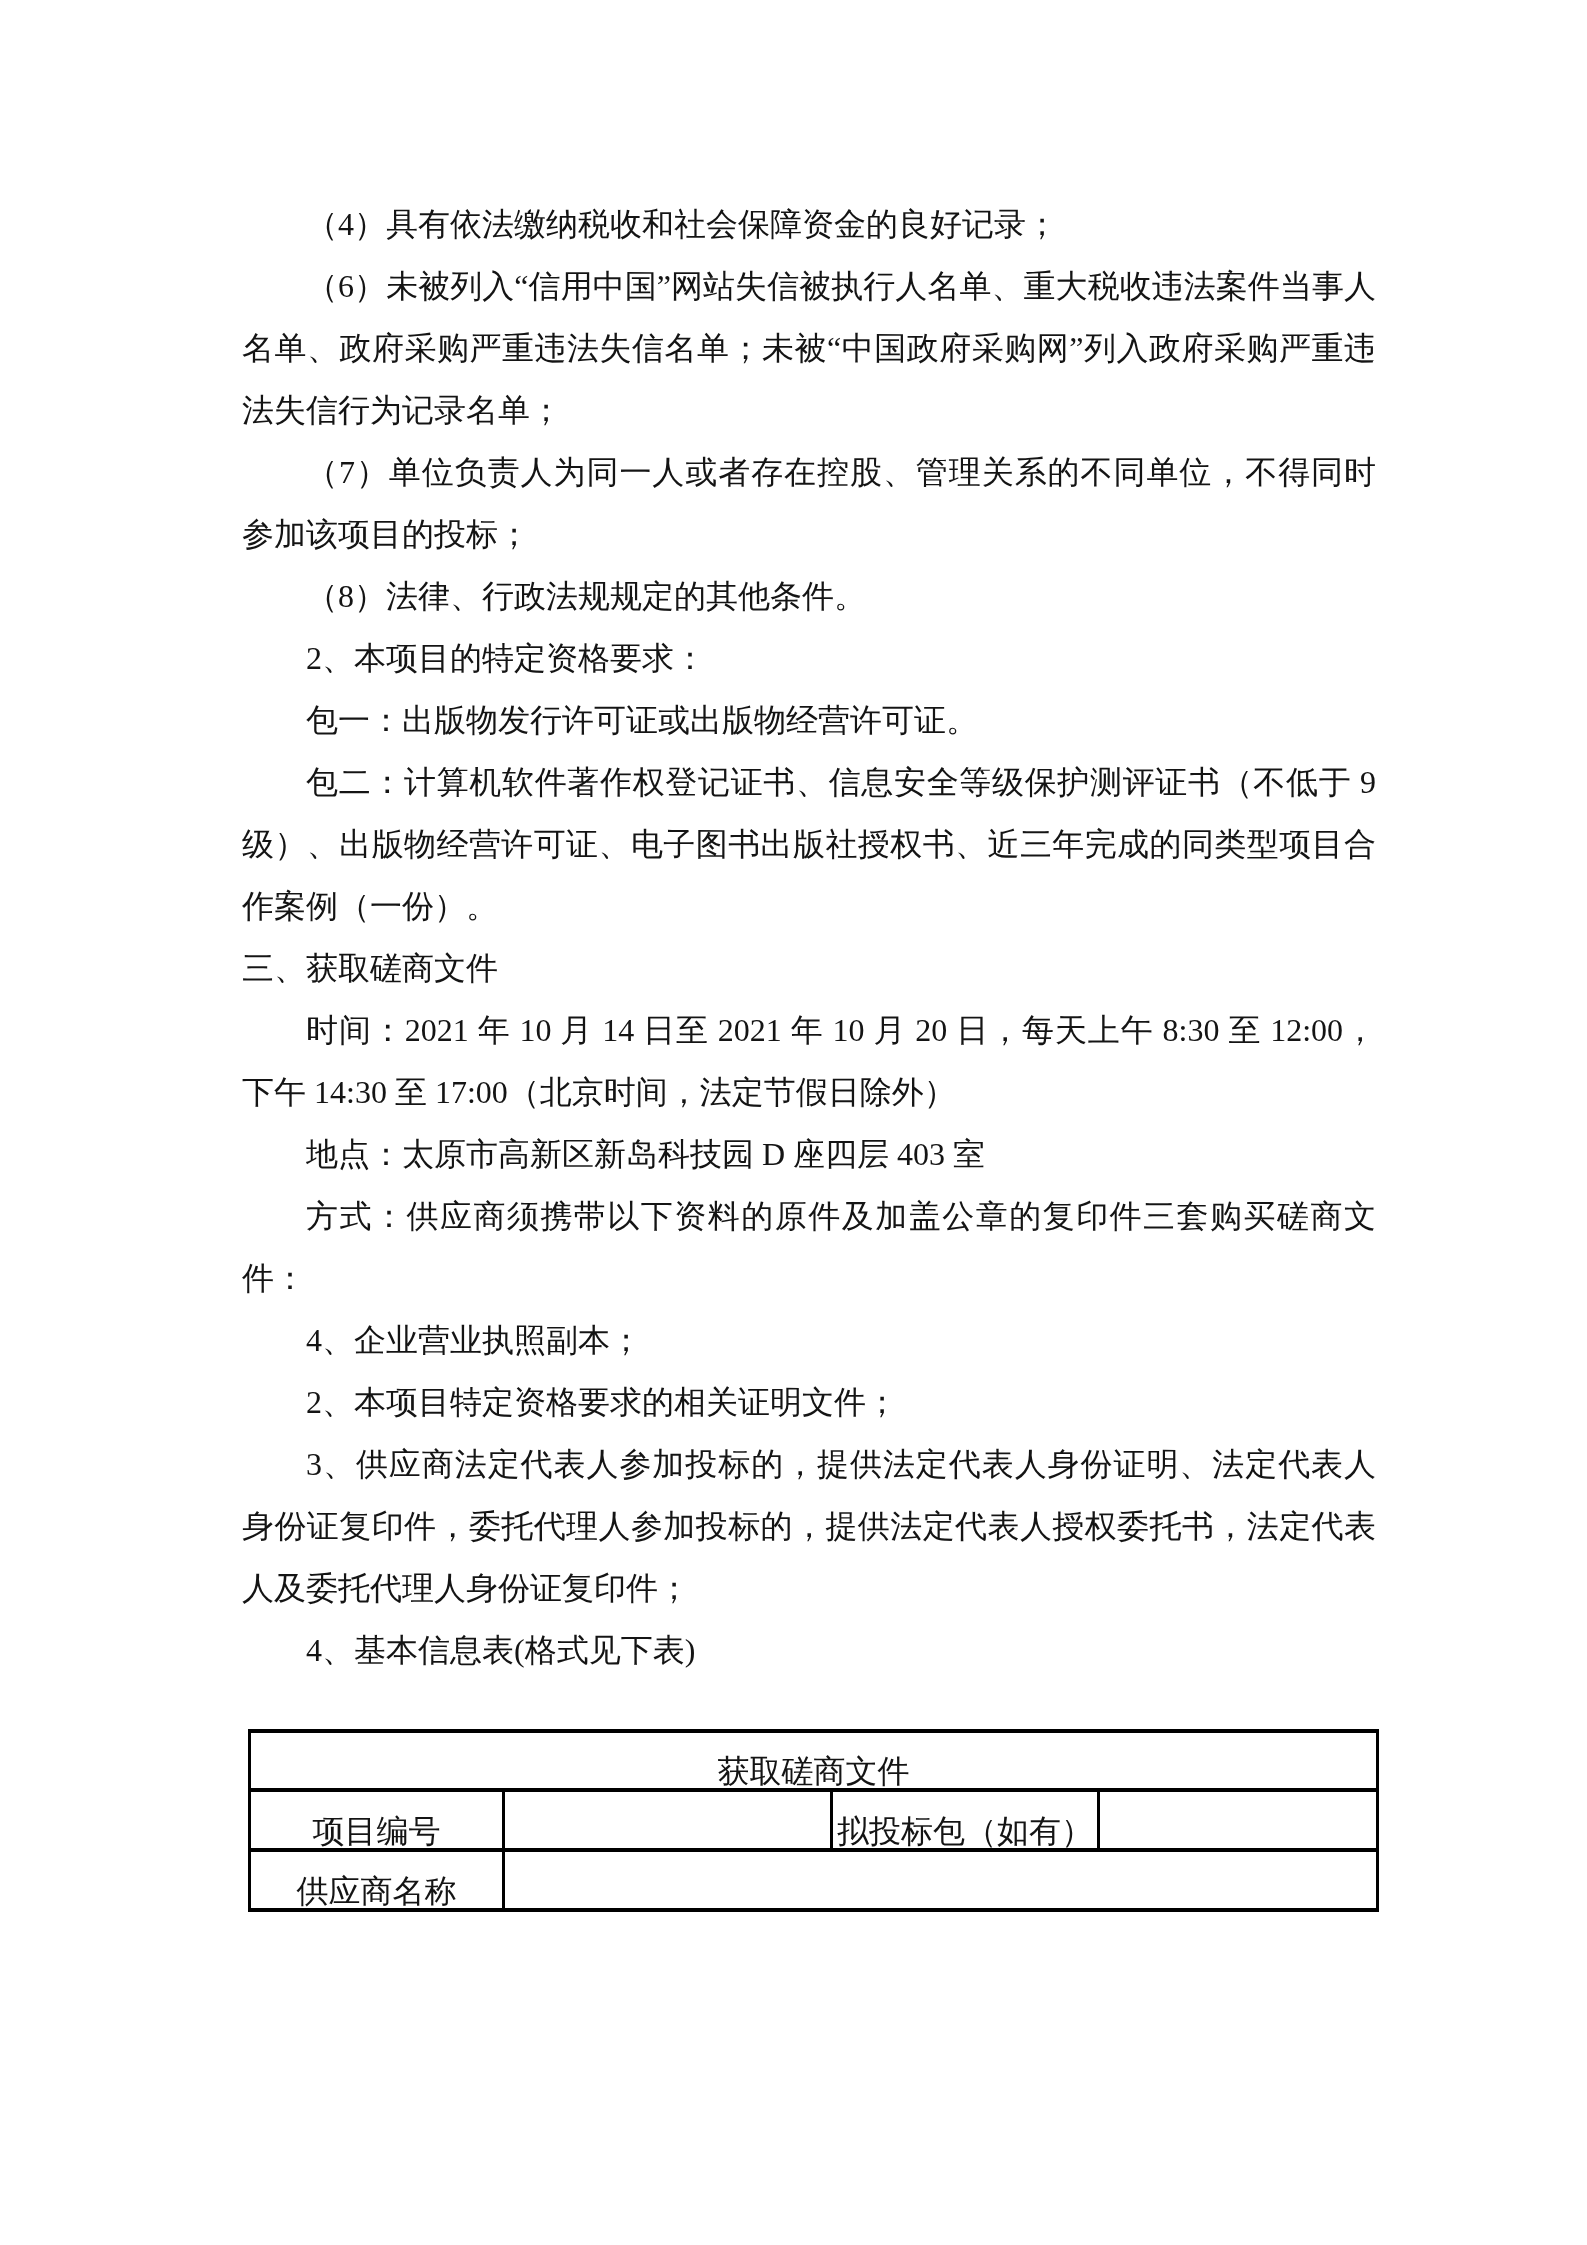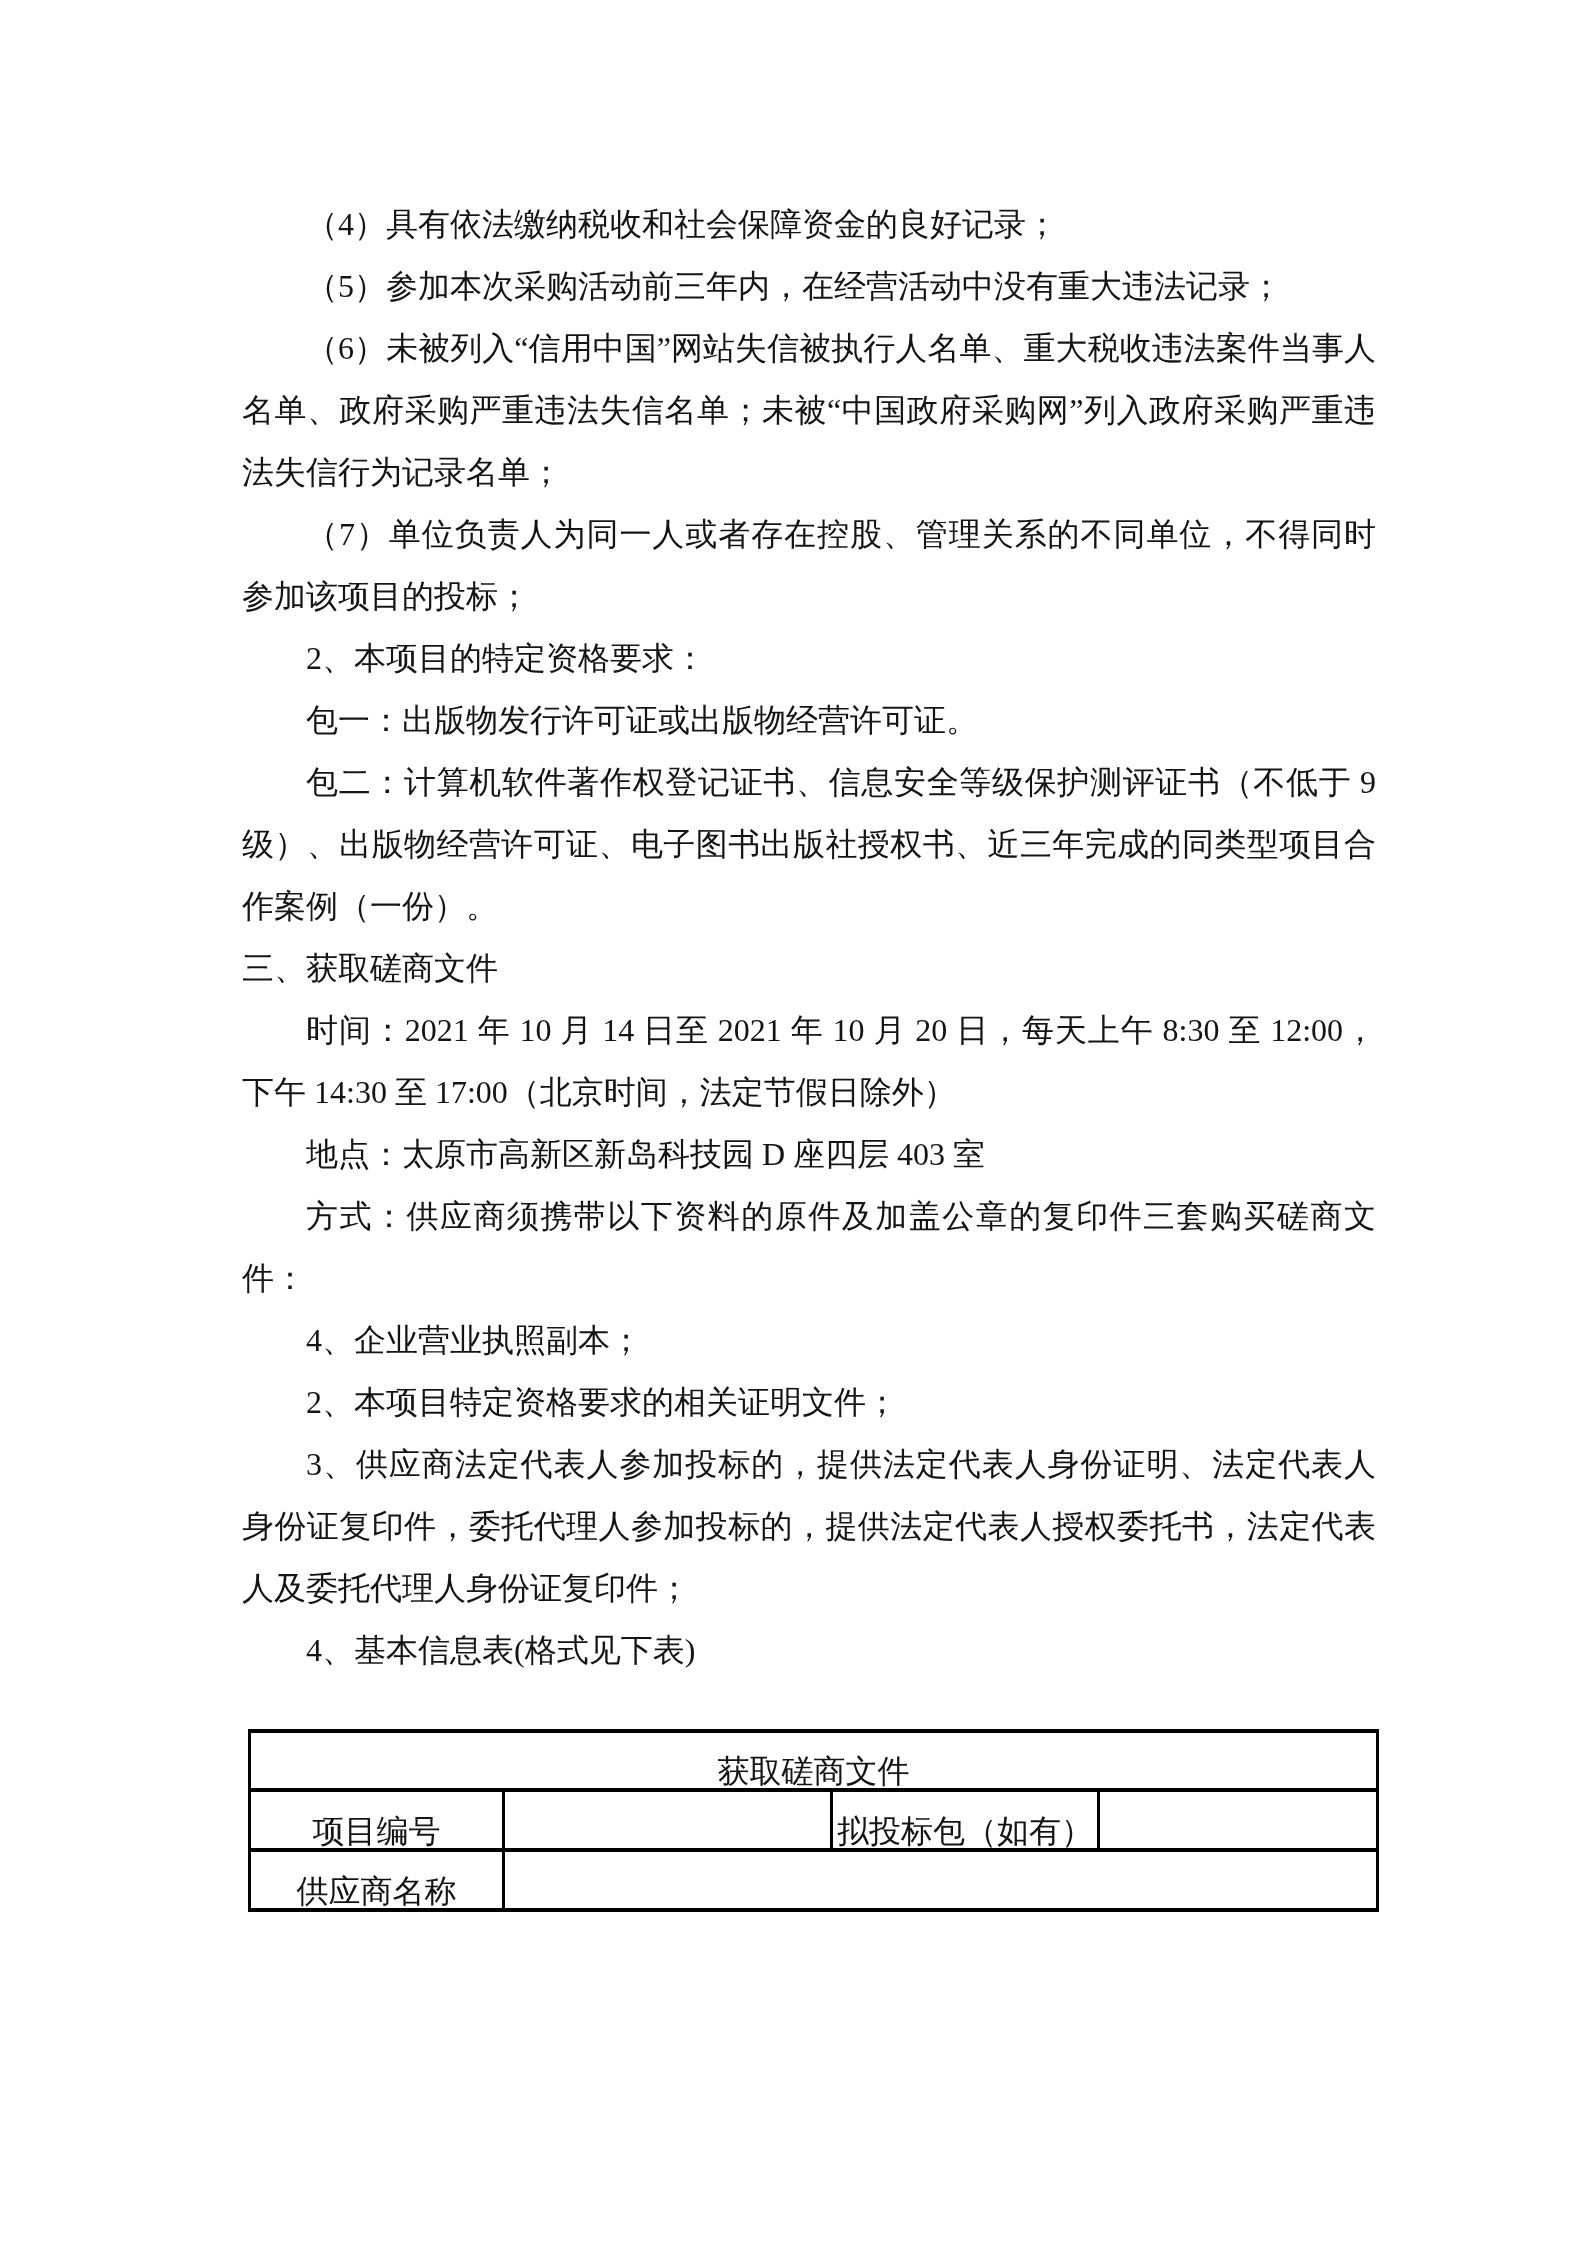--- a/index.html
+++ b/index.html
@@ -73,7 +73,6 @@
   <div class="content">
 
     <p class="para indent">（4）具有依法缴纳税收和社会保障资金的良好记录；</p>
-    <p class="para indent">（5）参加本次采购活动前三年内，在经营活动中没有重大违法记录；</p>
     <p class="para indent">（6）未被列入“信用中国”网站失信被执行人名单、重大税收违法案件当事人名单、政府采购严重违法失信名单；未被“中国政府采购网”列入政府采购严重违法失信行为记录名单；</p>
     <p class="para indent">（7）单位负责人为同一人或者存在控股、管理关系的不同单位，不得同时参加该项目的投标；</p>
     <p class="para indent">2、本项目的特定资格要求：</p>

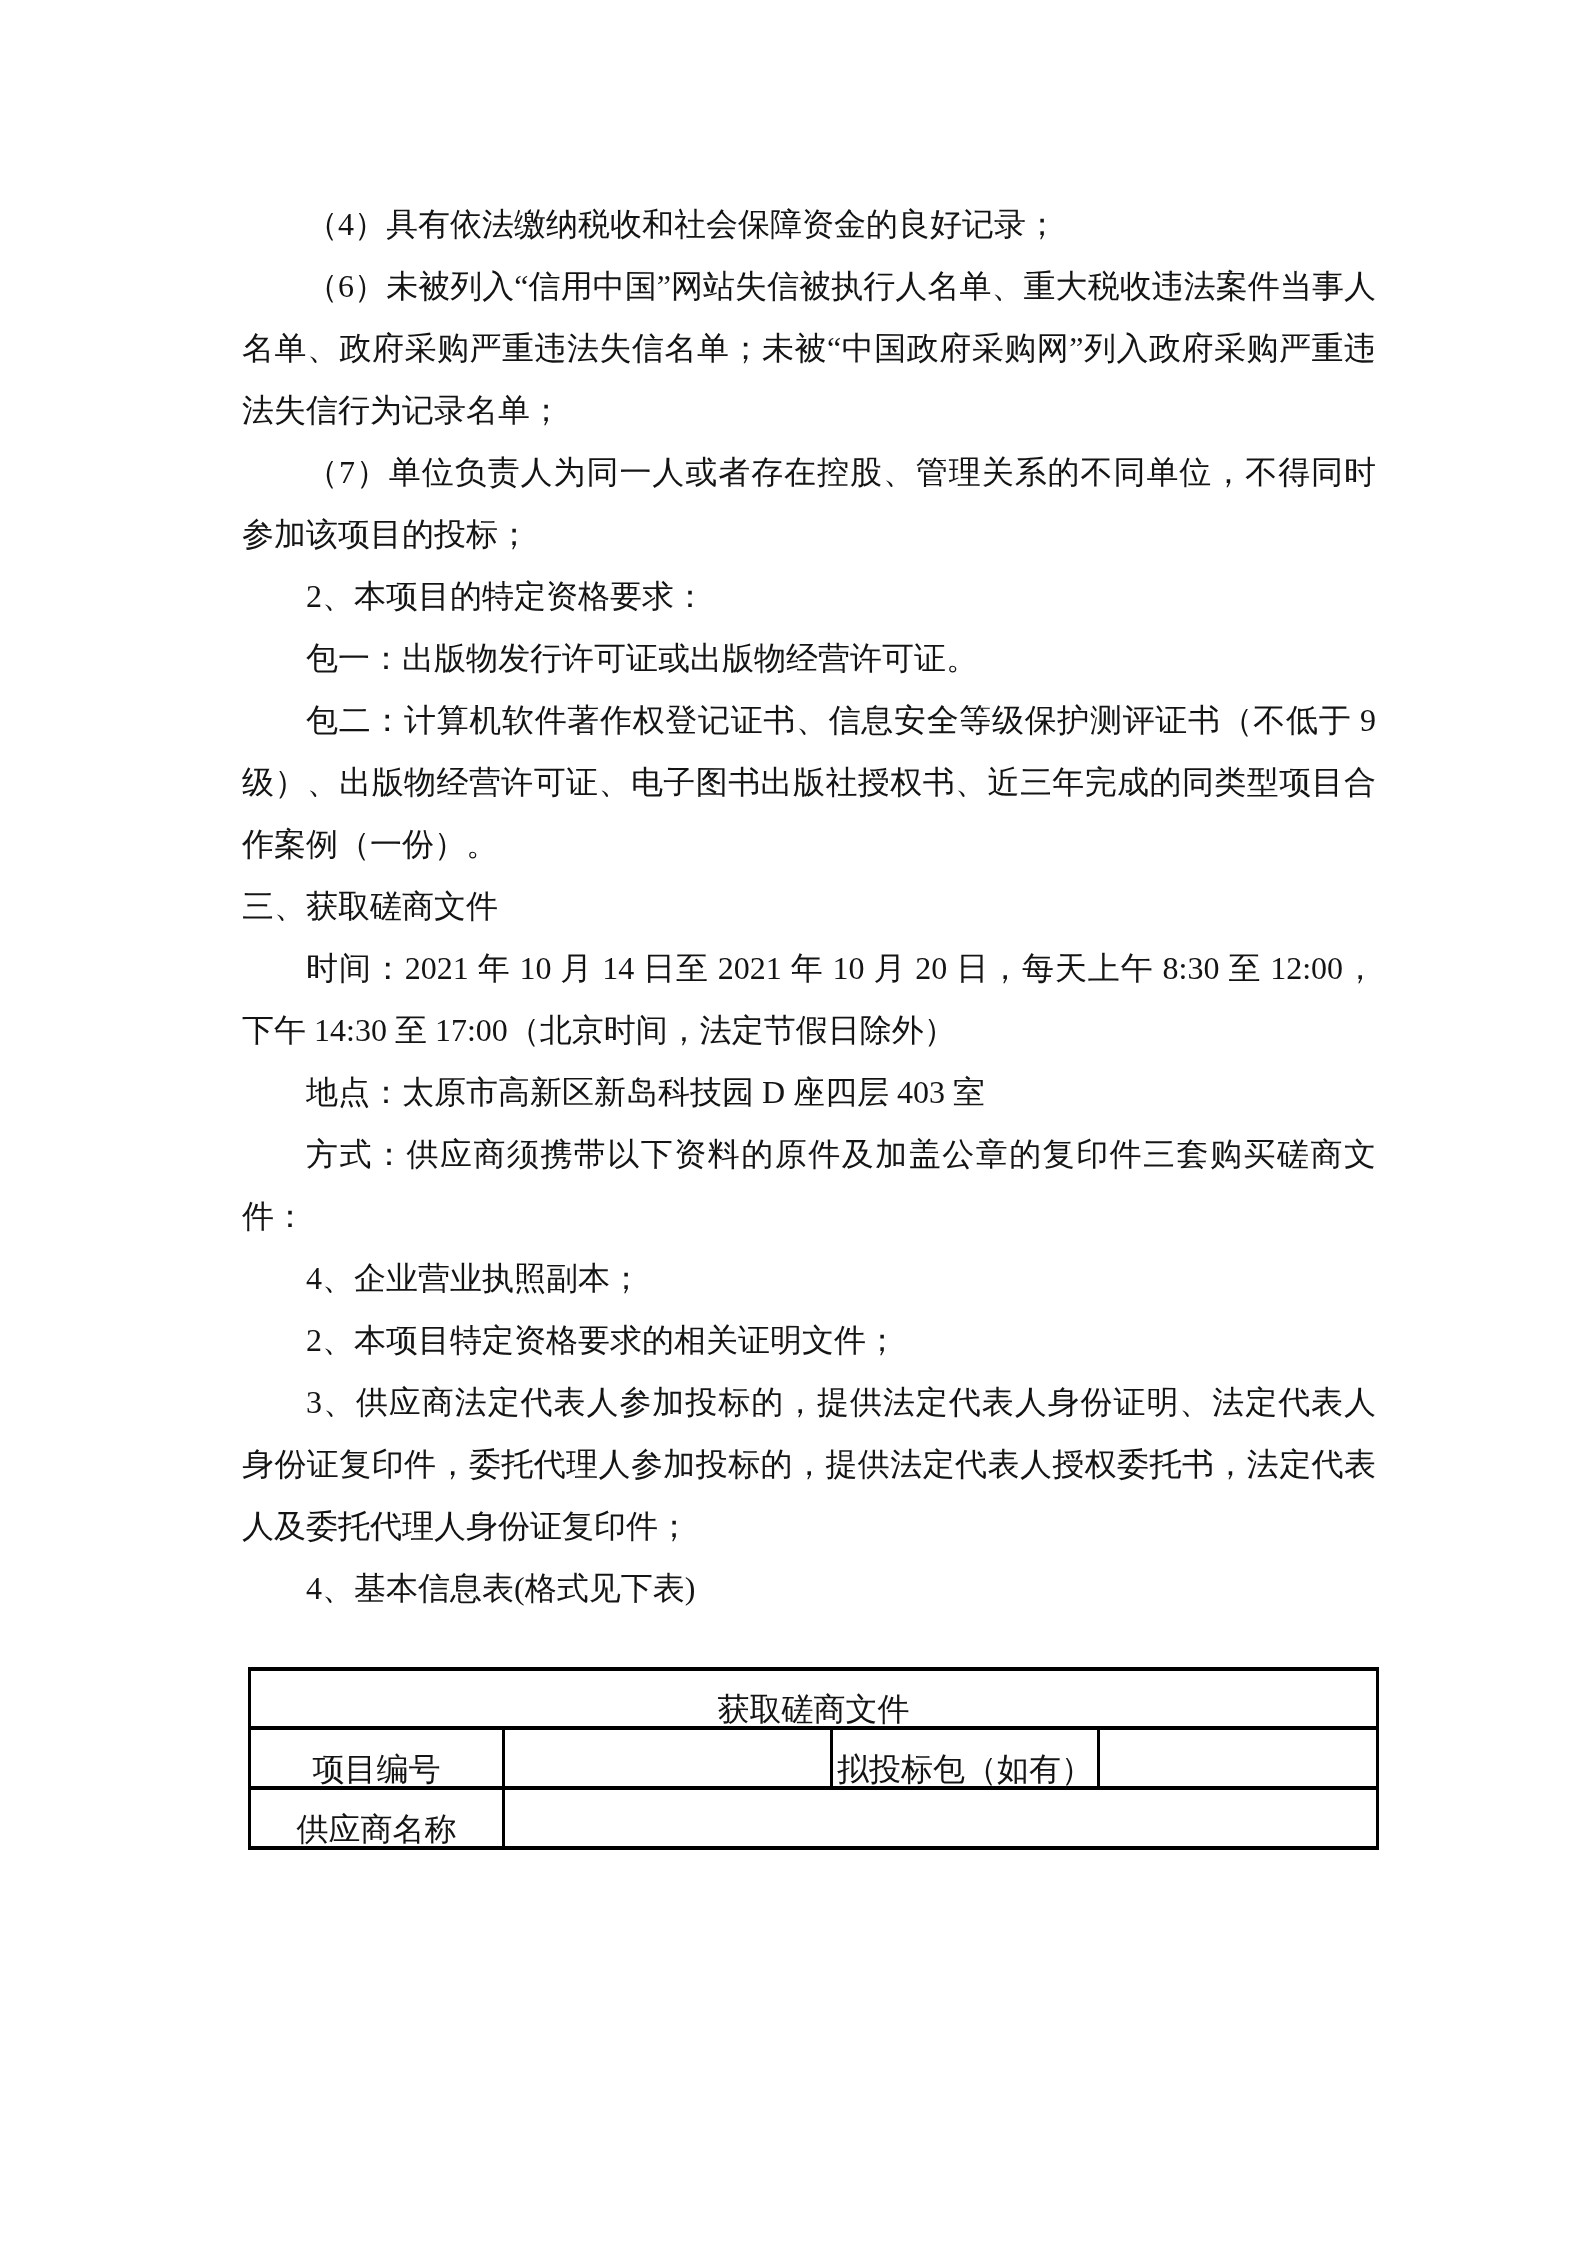--- a/index.html
+++ b/index.html
@@ -75,6 +75,7 @@
     <p class="para indent">（4）具有依法缴纳税收和社会保障资金的良好记录；</p>
     <p class="para indent">（6）未被列入“信用中国”网站失信被执行人名单、重大税收违法案件当事人名单、政府采购严重违法失信名单；未被“中国政府采购网”列入政府采购严重违法失信行为记录名单；</p>
     <p class="para indent">（7）单位负责人为同一人或者存在控股、管理关系的不同单位，不得同时参加该项目的投标；</p>
+    <p class="para indent">（8）法律、行政法规规定的其他条件。</p>
     <p class="para indent">2、本项目的特定资格要求：</p>
     <p class="para indent">包一：出版物发行许可证或出版物经营许可证。</p>
     <p class="para indent">包二：计算机软件著作权登记证书、信息安全等级保护测评证书（不低于 9 级）、出版物经营许可证、电子图书出版社授权书、近三年完成的同类型项目合作案例（一份）。</p>

